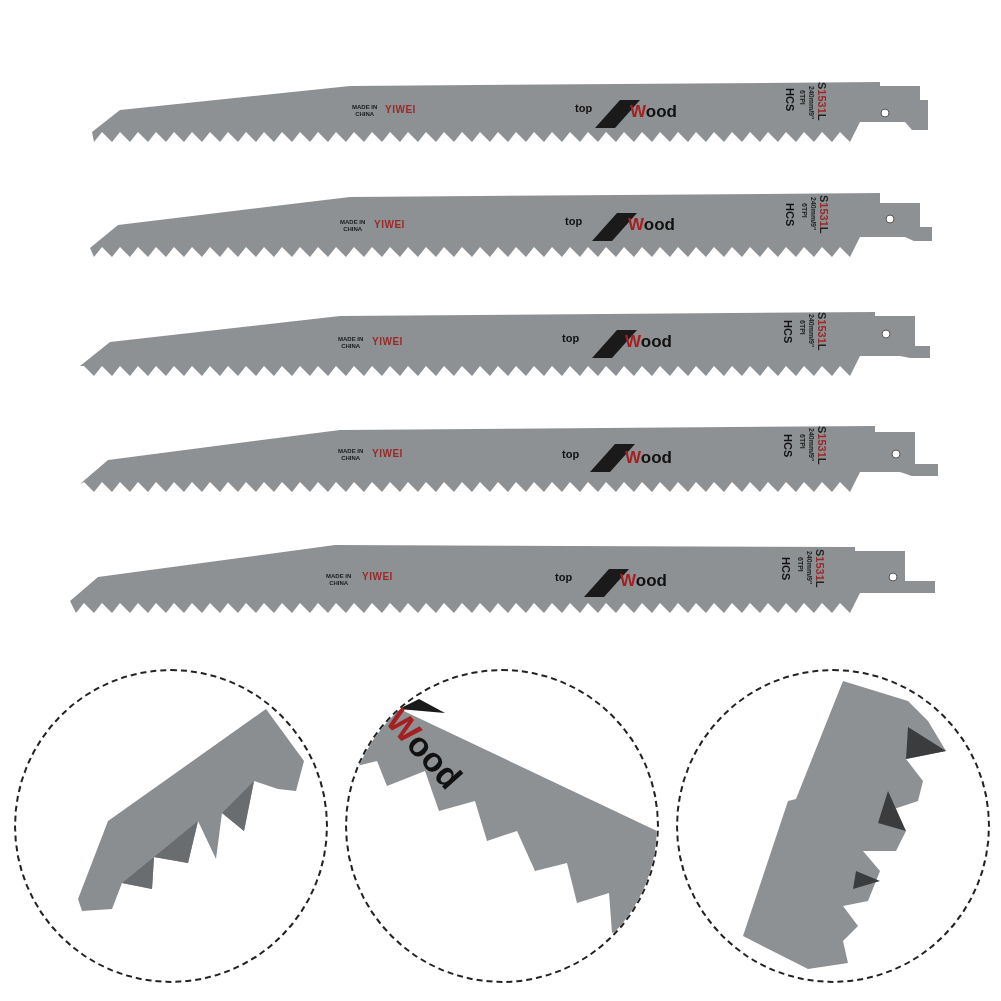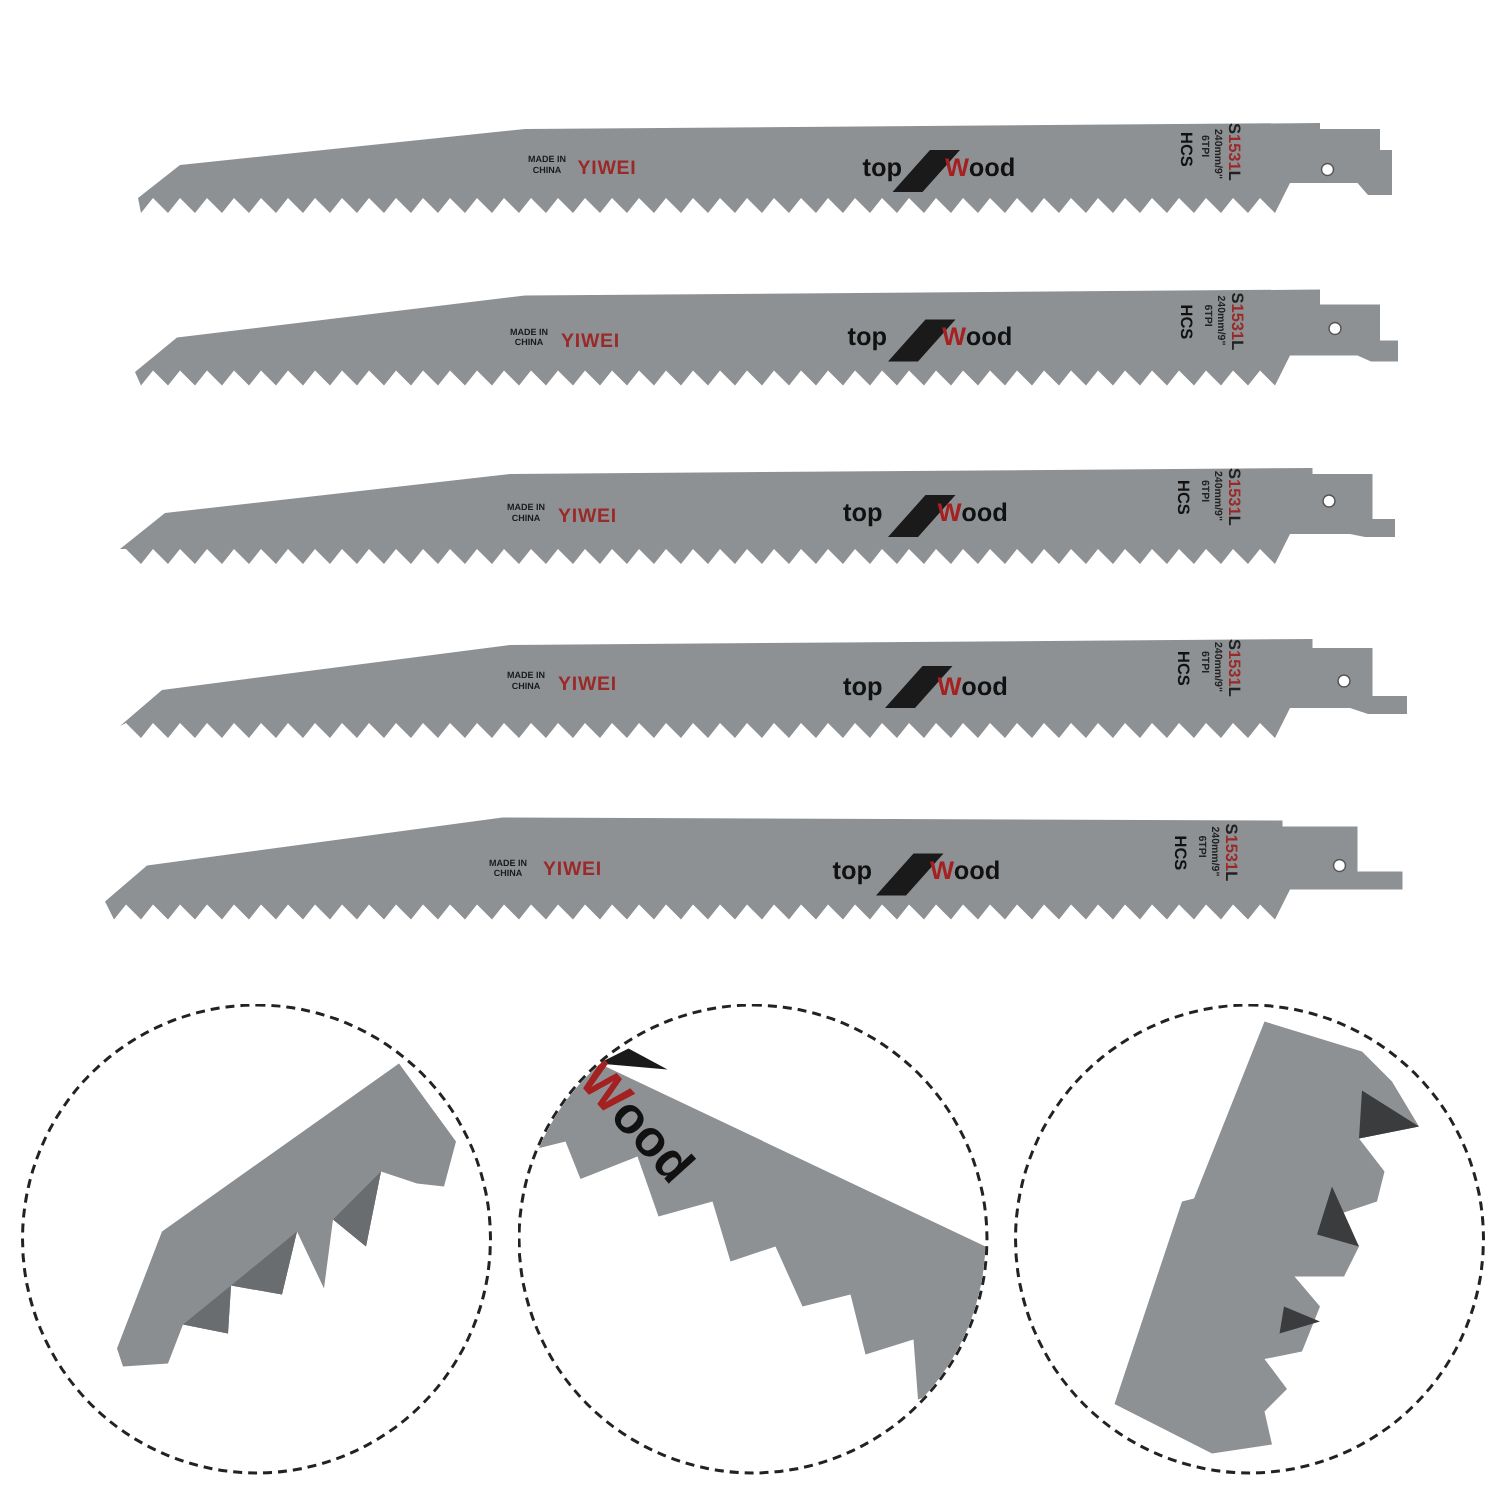--- a/index.html
+++ b/index.html
@@ -8,7 +8,7 @@
   .blade svg { position:absolute; left:0; top:0; overflow:visible; }
   .lbl { position:absolute; font-family:"Liberation Sans", sans-serif; font-weight:bold; white-space:nowrap; }
   .made { font-size:6px; line-height:7px; color:#1a1a1a; text-align:center; }
-  .brand { font-size:13px; color:#9a2a2a; letter-spacing:0.5px;text-align:center; }
+  .brand { font-size:10px; color:#9a2a2a; letter-spacing:0.5px;text-align:center; }
   .top { font-size:17px; color:#111; }
   .wood { font-size:17px; color:#111; }
   .wood .w { color:#a52020; }

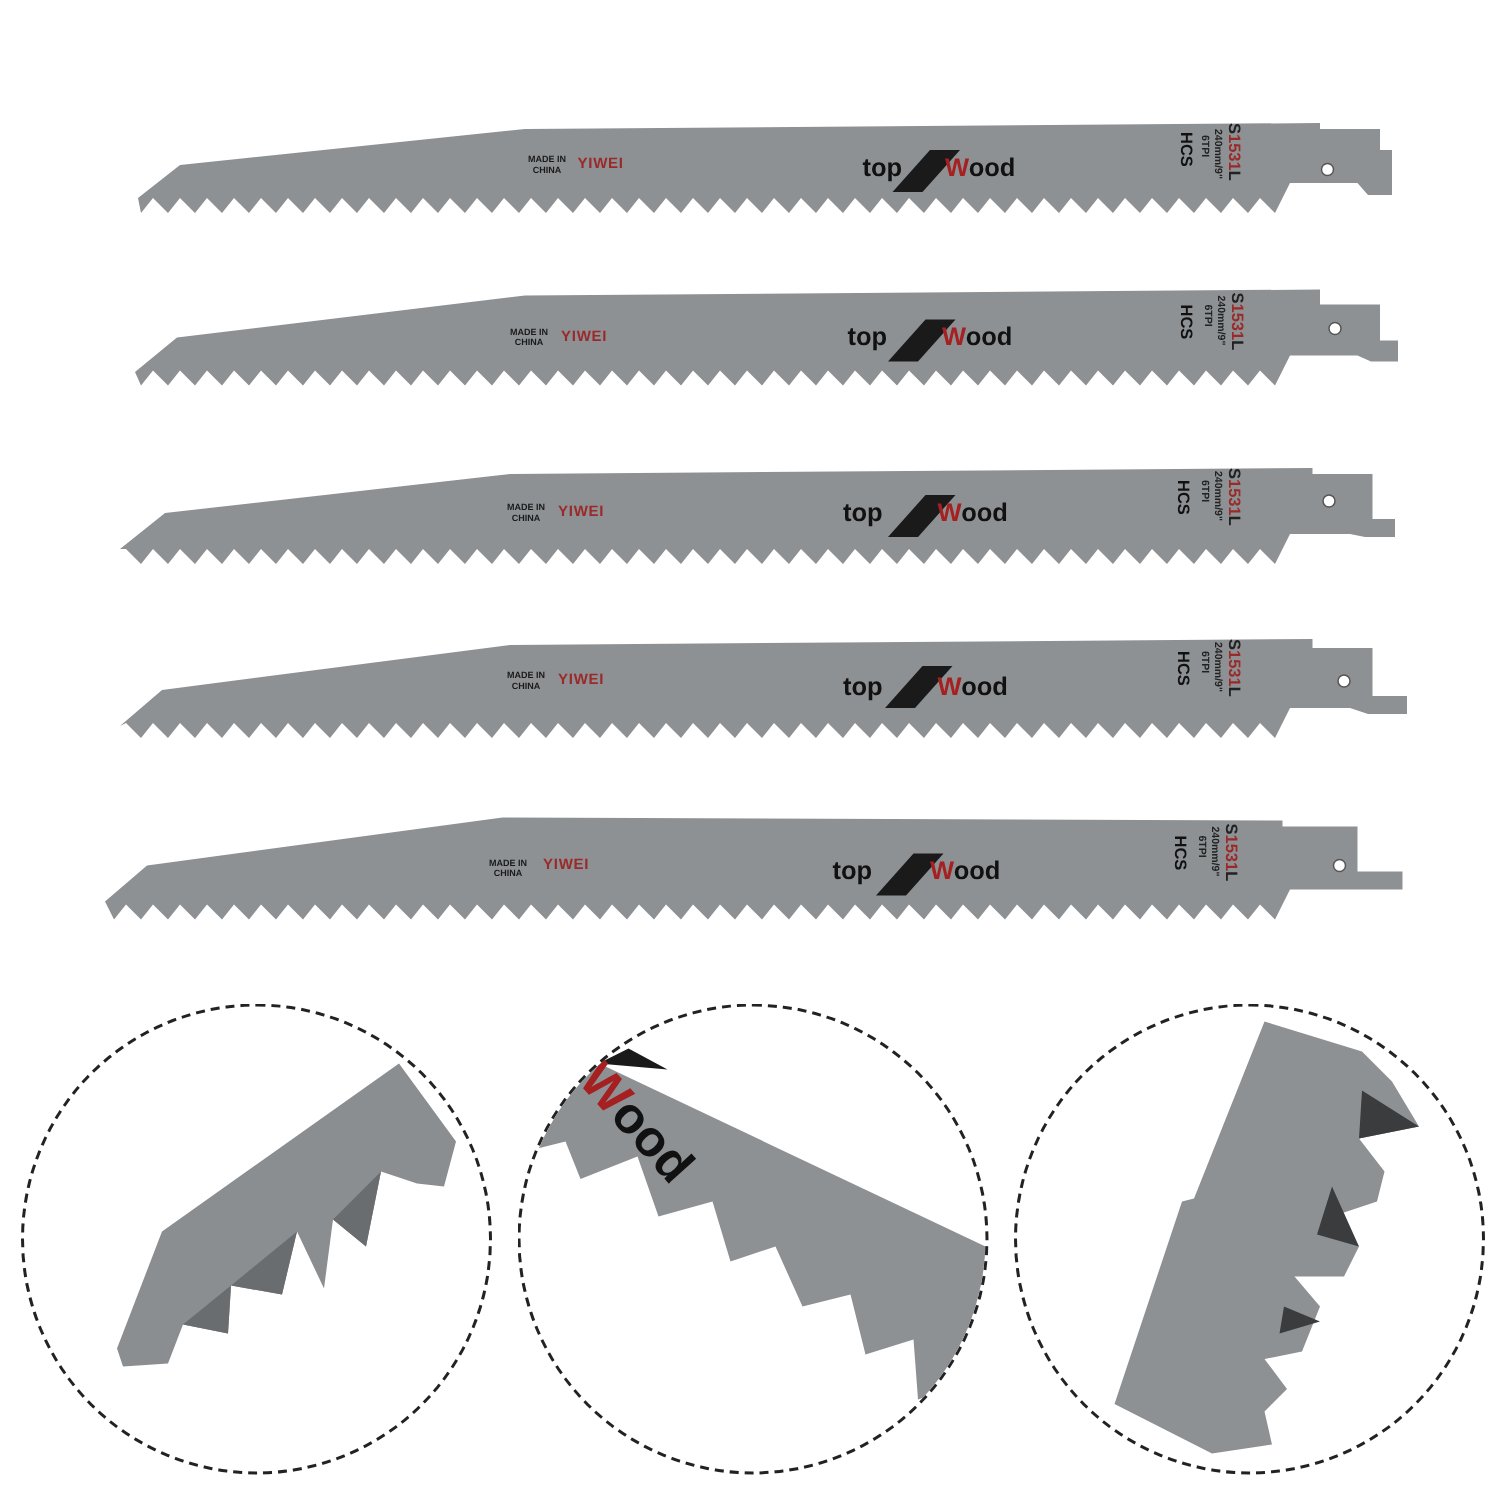--- a/index.html
+++ b/index.html
@@ -9,7 +9,7 @@
   .lbl { position:absolute; font-family:"Liberation Sans", sans-serif; font-weight:bold; white-space:nowrap; }
   .made { font-size:6px; line-height:7px; color:#1a1a1a; text-align:center; }
   .brand { font-size:10px; color:#9a2a2a; letter-spacing:0.5px;text-align:center; }
-  .top { font-size:17px; color:#111; }
+  .top { font-size:11px; color:#111; }
   .wood { font-size:17px; color:#111; }
   .wood .w { color:#a52020; }
   .vert { position:absolute; transform:rotate(90deg); transform-origin:left top; font-weight:bold; white-space:nowrap; }

